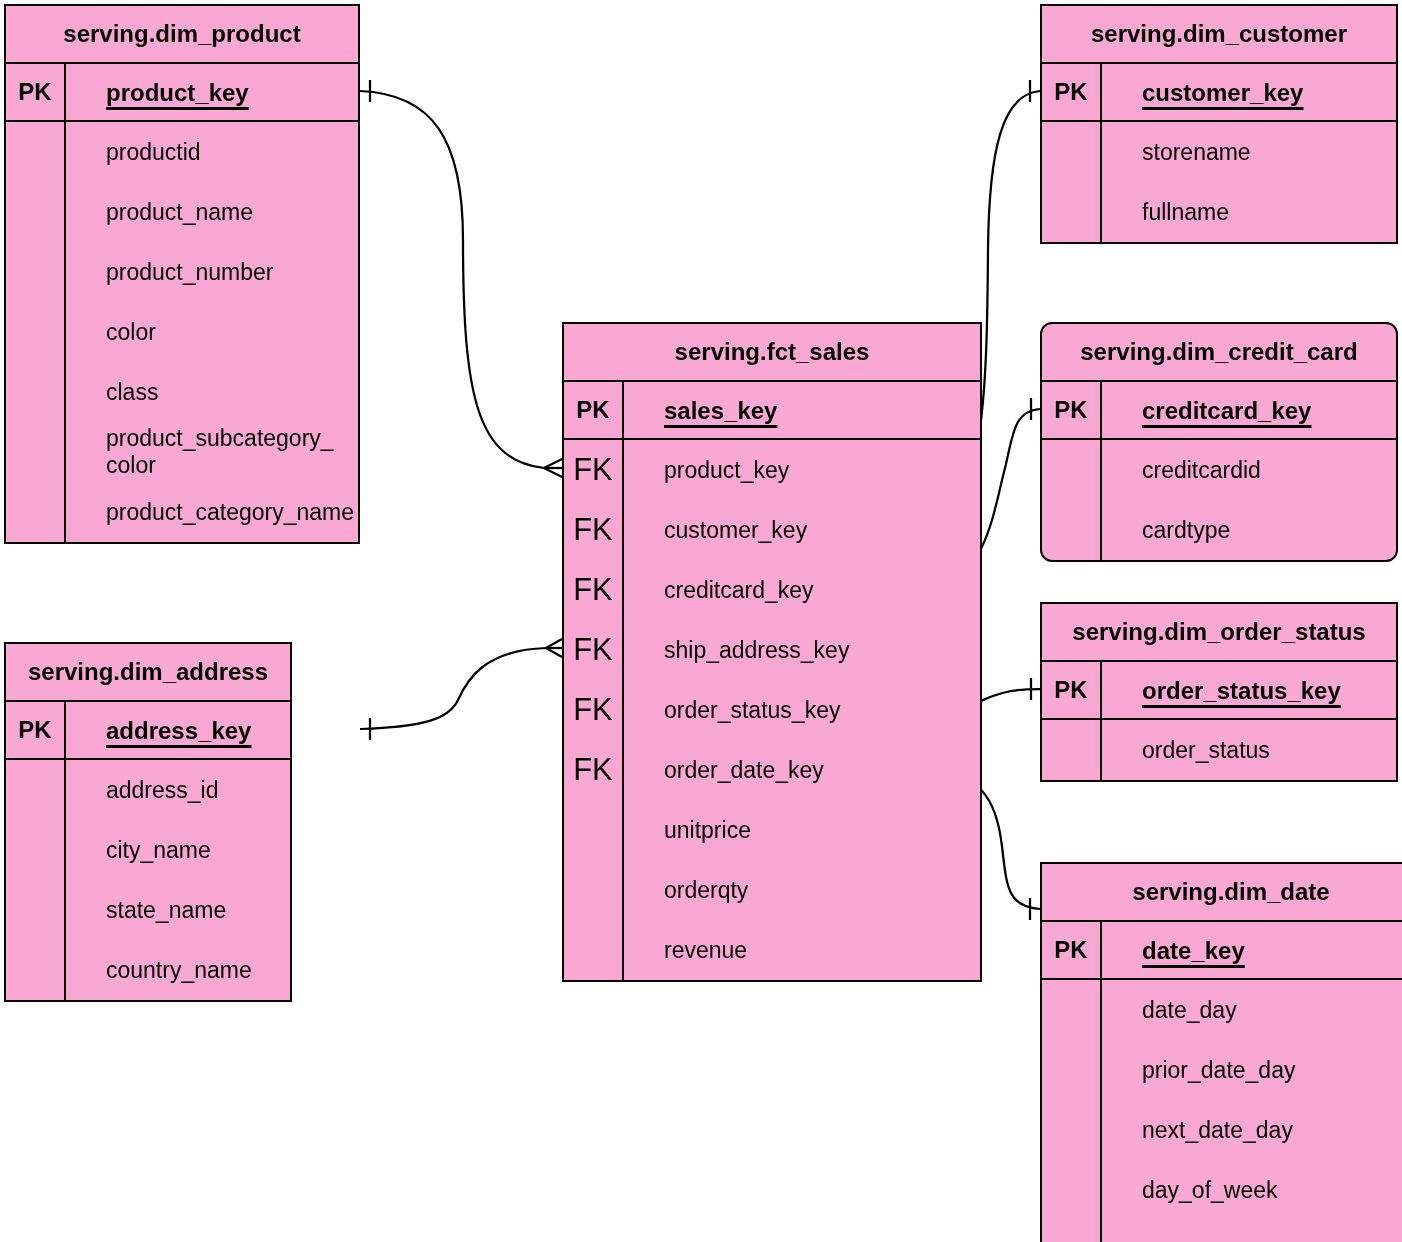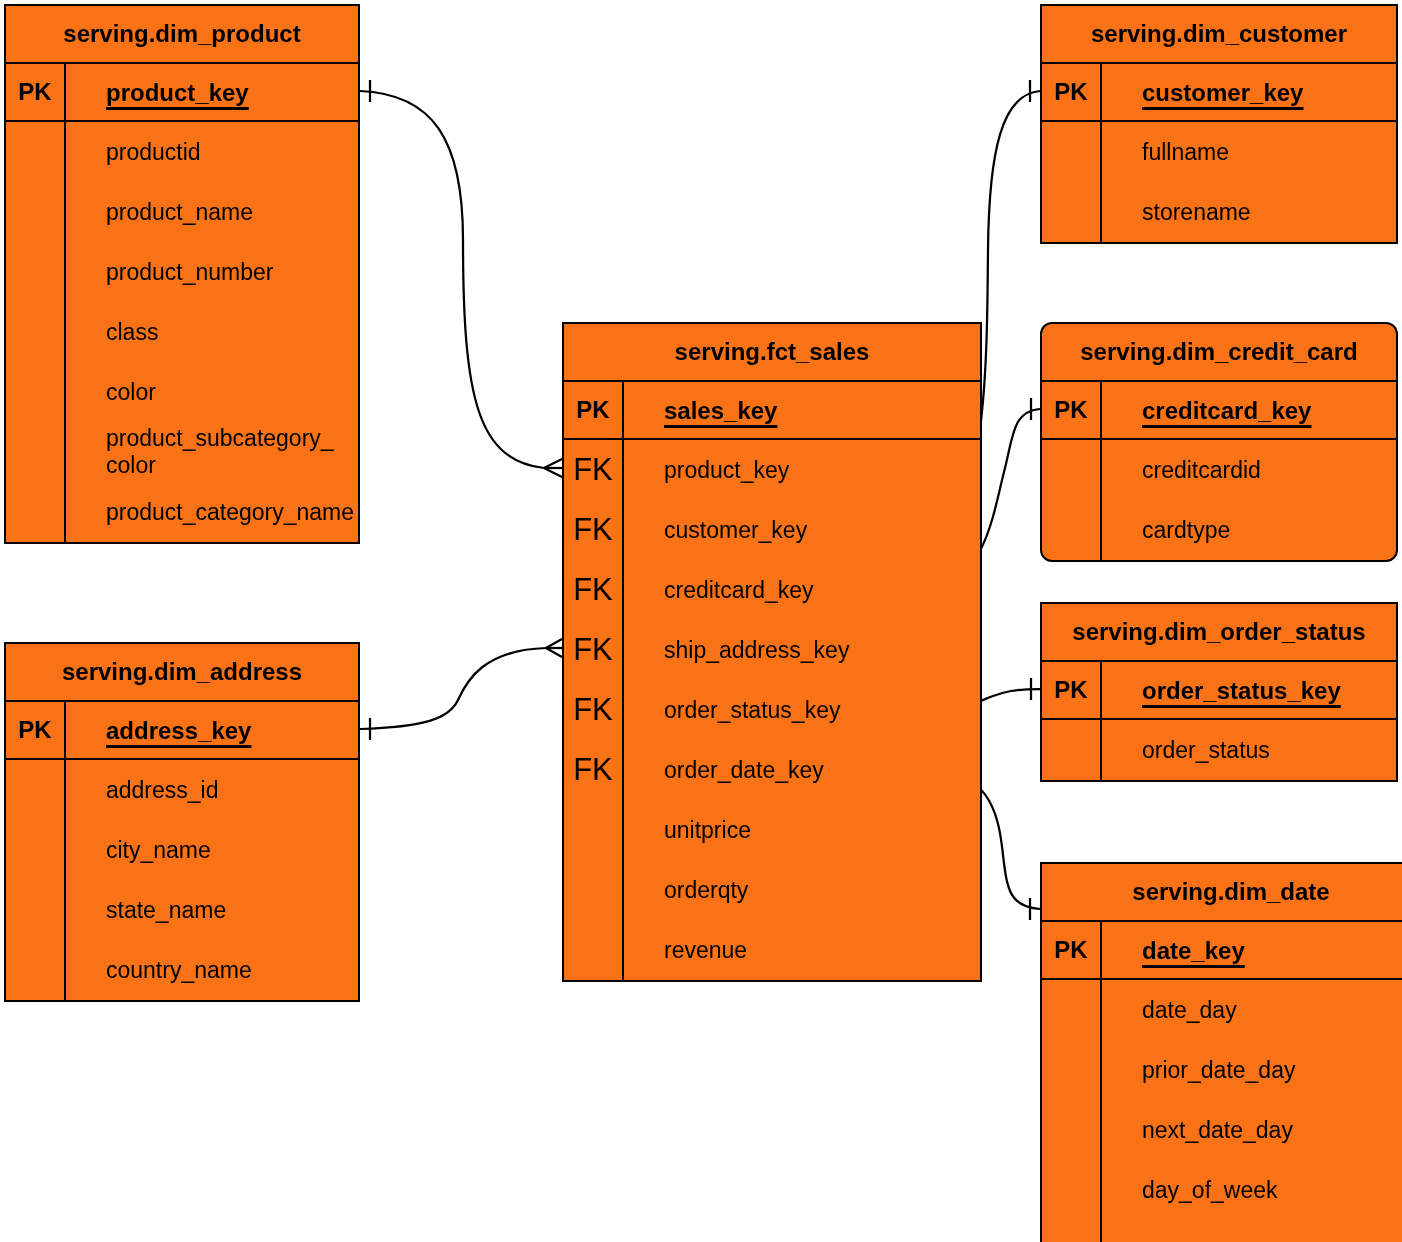--- a/index.html
+++ b/index.html
@@ -13,7 +13,7 @@
   }
   .table{
     position:absolute;
-    background:#f97316;
+    background:#f9a8d4;
     border:2.5px solid #000;
     box-sizing:border-box;
     display:flex;

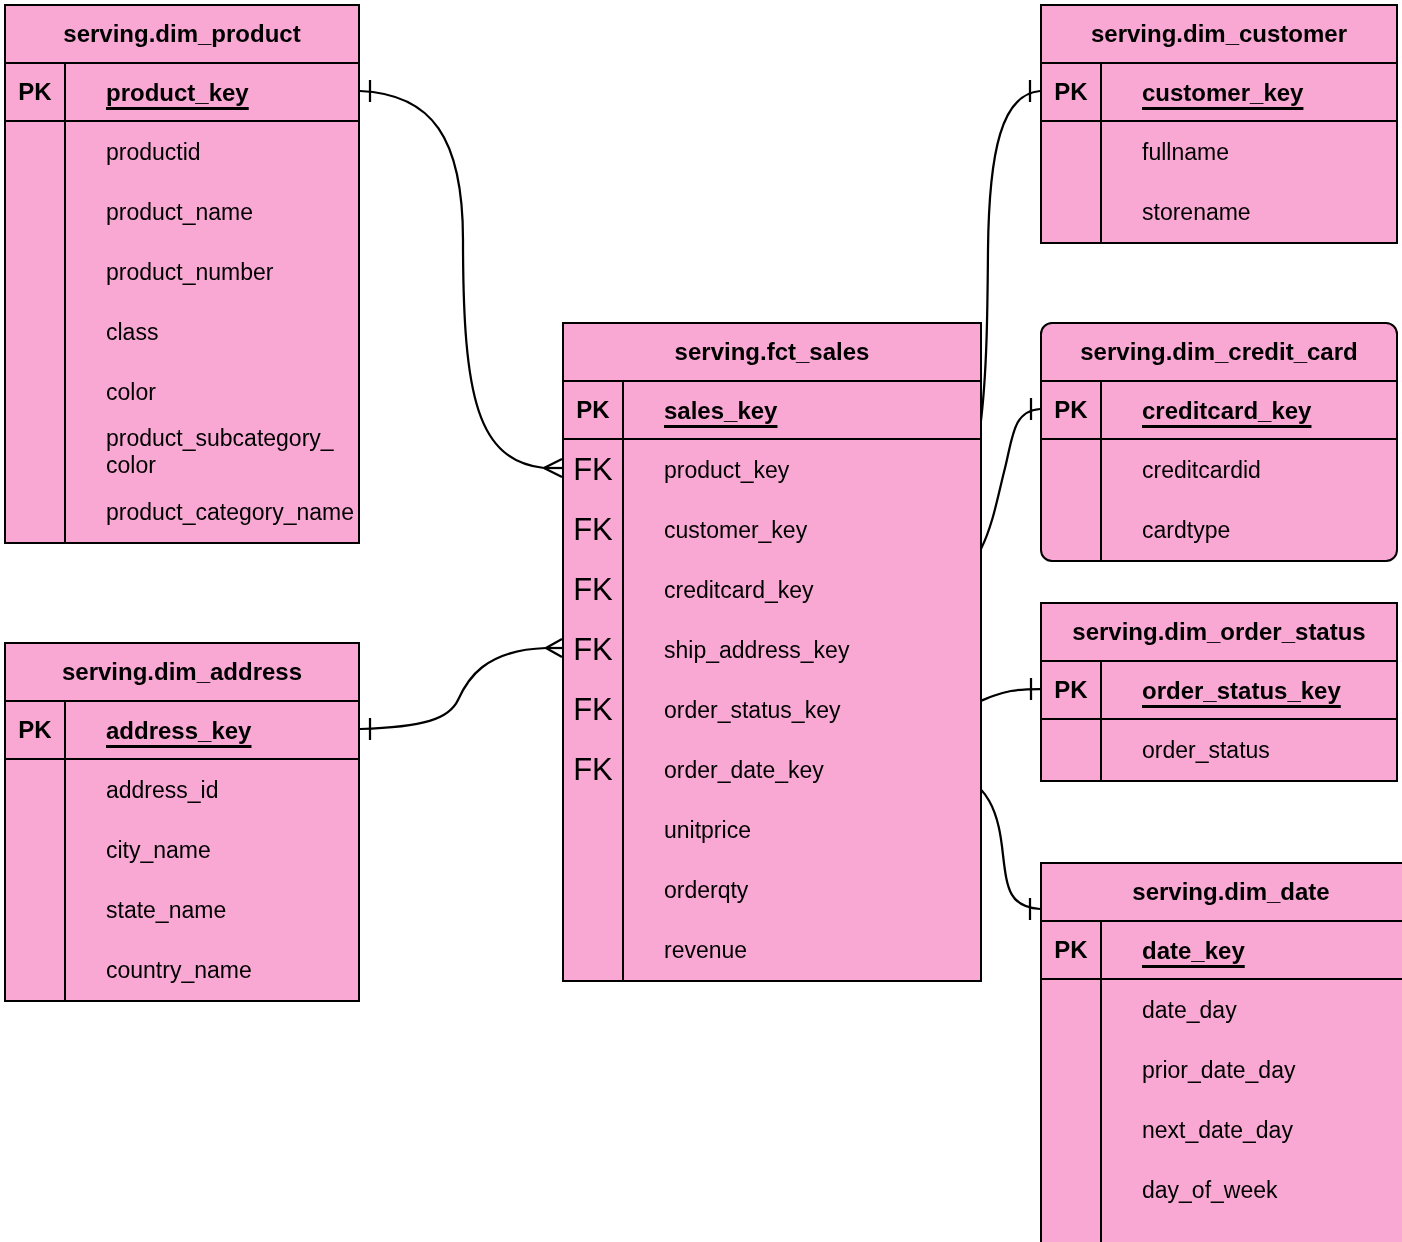--- a/index.html
+++ b/index.html
@@ -143,11 +143,11 @@
       </div>
       <div class="t-row">
         <div class="gutter"></div>
+        <div class="fieldcell">storename</div>
+      </div>
+      <div class="t-row">
+        <div class="gutter"></div>
         <div class="fieldcell">fullname</div>
-      </div>
-      <div class="t-row">
-        <div class="gutter"></div>
-        <div class="fieldcell">storename</div>
       </div>
     </div>
     <div class="table" style="left: 562px; top: 322px; width: 420px;">

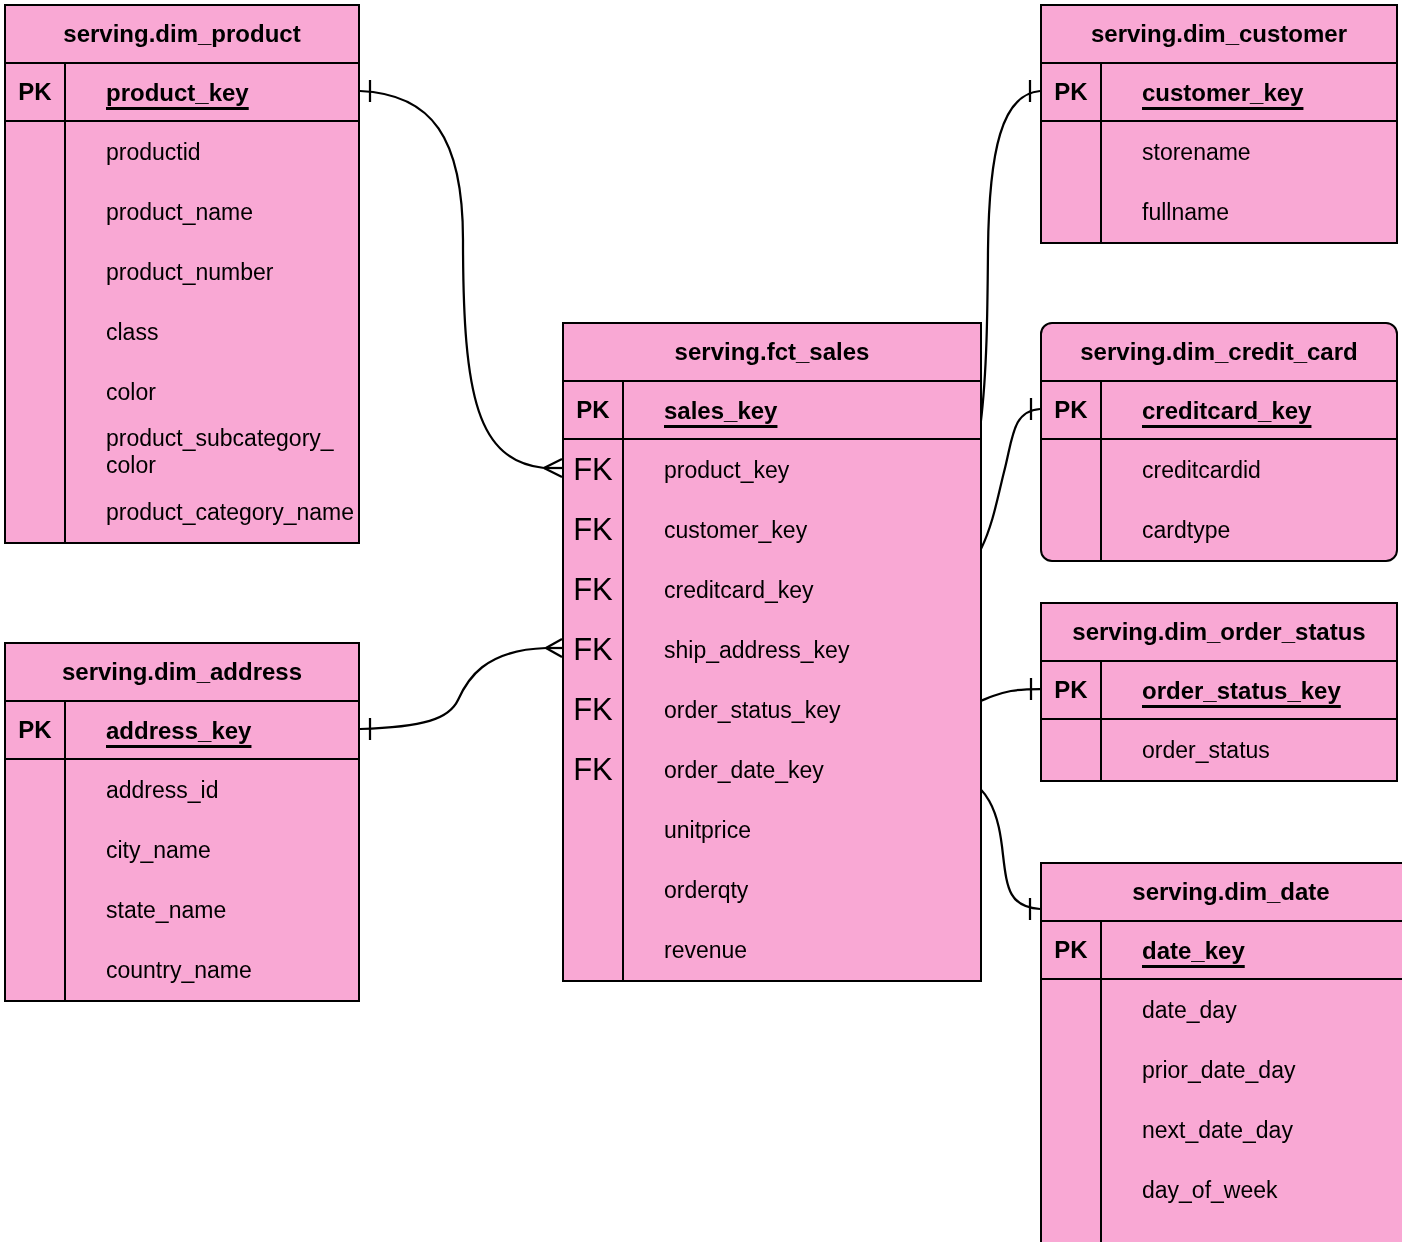--- a/index.html
+++ b/index.html
@@ -119,11 +119,11 @@
       </div>
       <div class="t-row">
         <div class="gutter"></div>
+        <div class="fieldcell">color</div>
+      </div>
+      <div class="t-row">
+        <div class="gutter"></div>
         <div class="fieldcell">class</div>
-      </div>
-      <div class="t-row">
-        <div class="gutter"></div>
-        <div class="fieldcell">color</div>
       </div>
       <div class="t-row">
         <div class="gutter"></div>

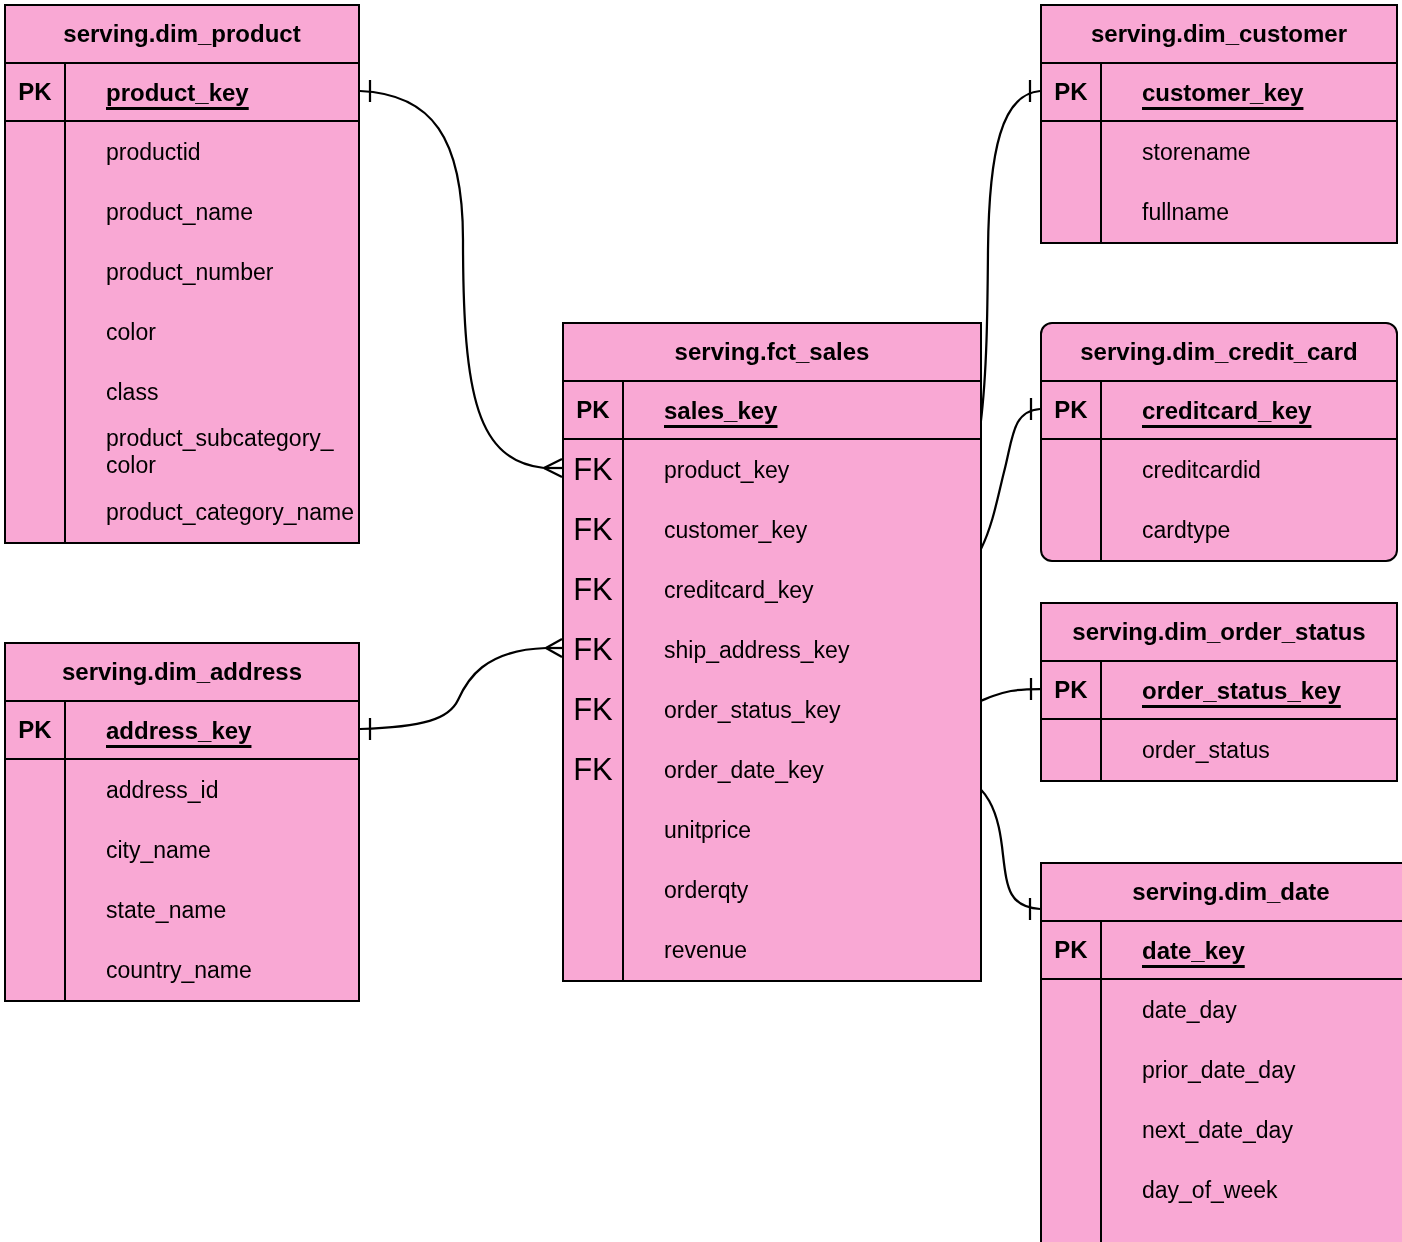--- a/index.html
+++ b/index.html
@@ -246,7 +246,7 @@
         <div class="fieldcell">...</div>
       </div>
     </div>
-    <div class="table" style="left: 4px; top: 642px; width: 356px;">
+    <div class="table" style="left: 4px; top: 642px; width: 288px;">
       <div class="t-header">serving.dim_address</div>
       <div class="t-row key">
         <div class="gutter">PK</div>

